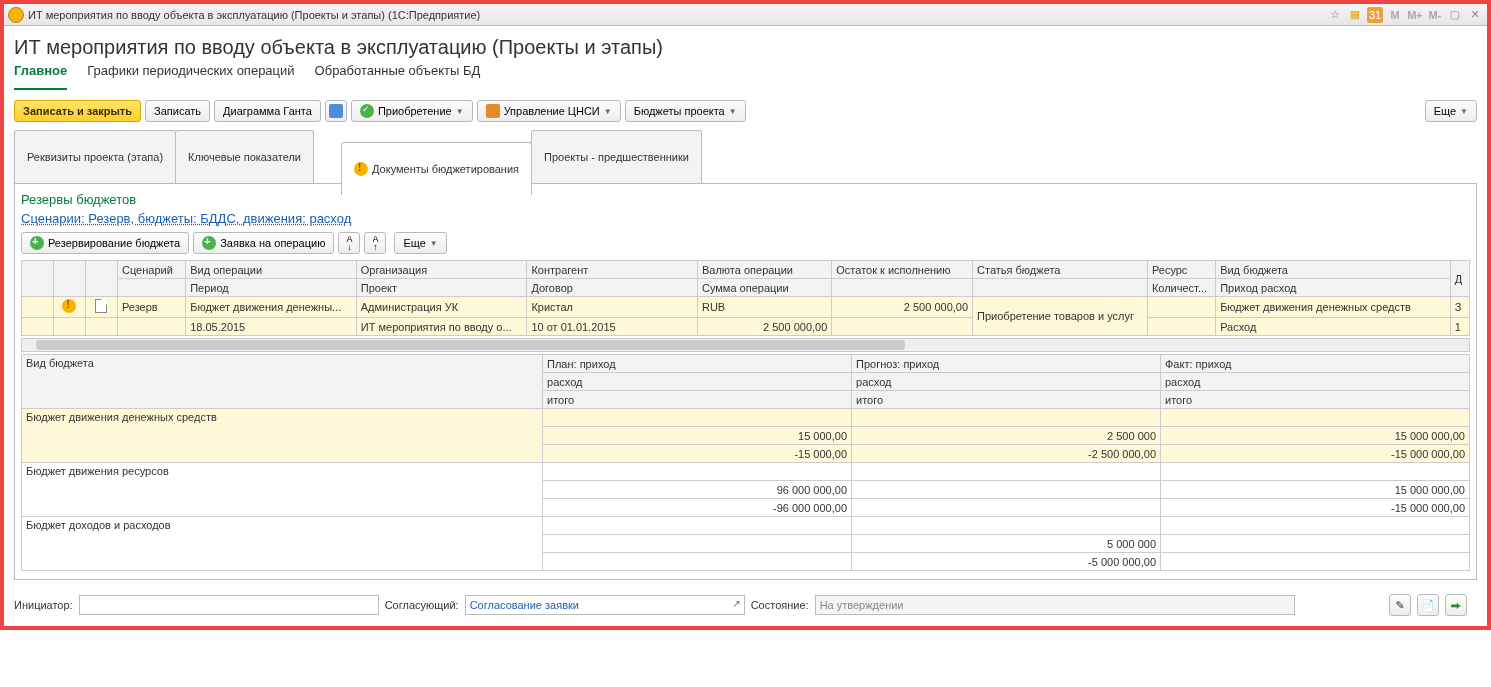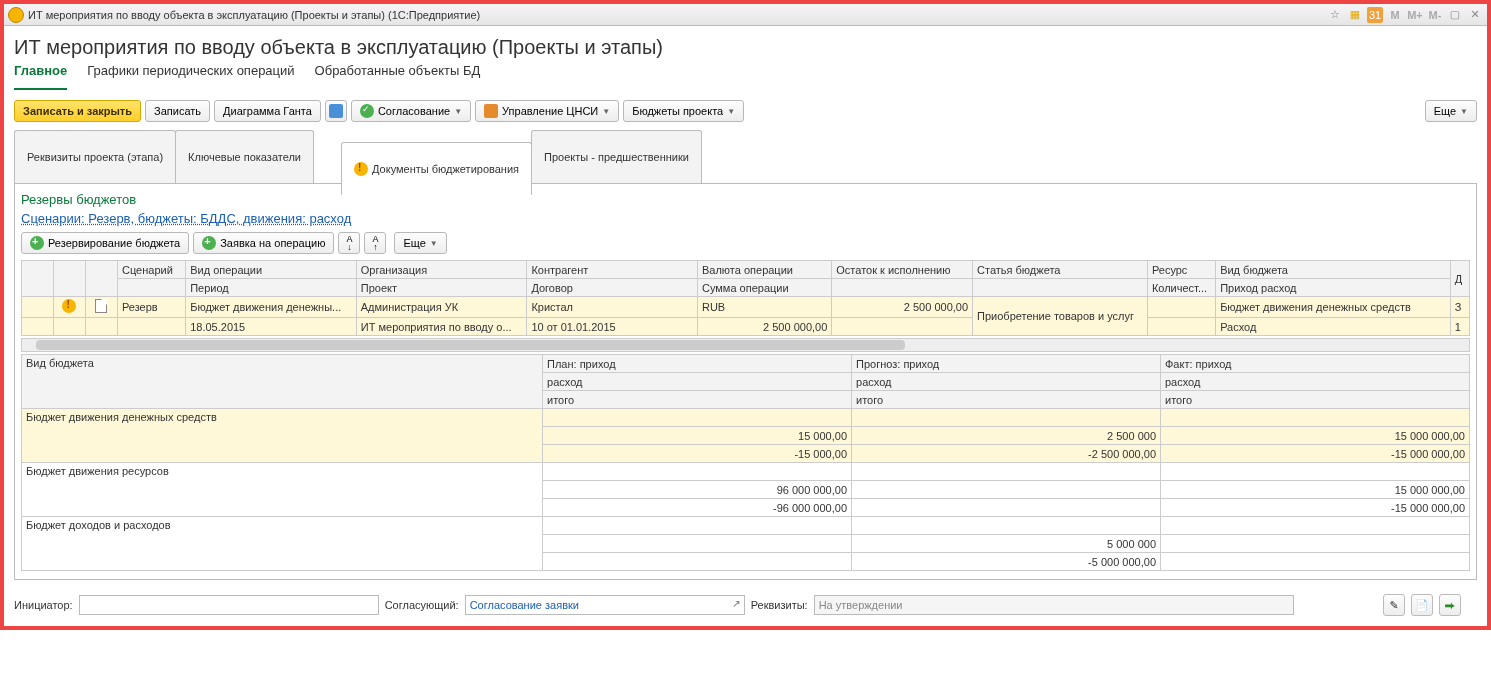--- a/index.html
+++ b/index.html
@@ -119,7 +119,7 @@
         </button>
       <button class="btn">
           <span class="ico ico-green"></span>
-          <span>Согласование</span>
+          <span>Приобретение</span>
           <span class="drop">▼</span>
         </button>
       <button class="btn">

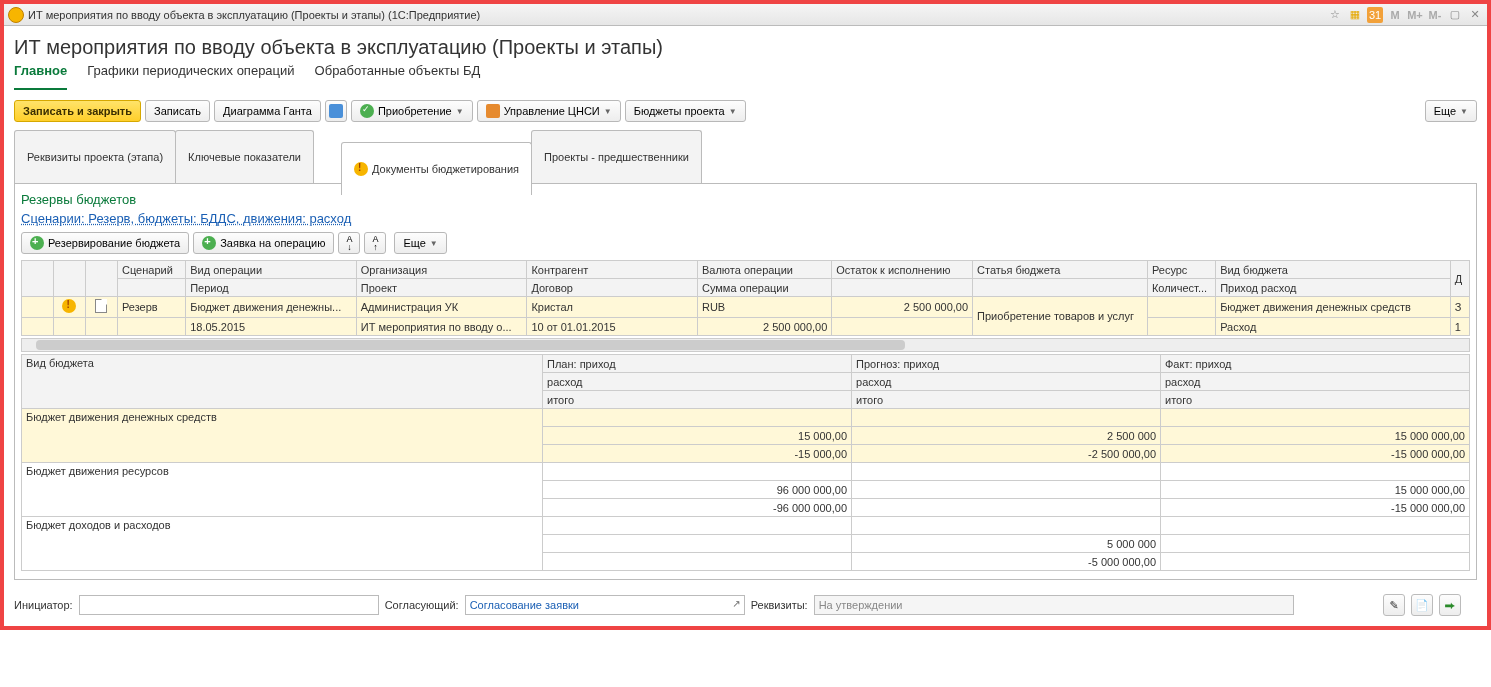--- a/index.html
+++ b/index.html
@@ -70,7 +70,7 @@
   .totals-link { border:1px dotted #1a5fb4; color:#1a5fb4; padding:0 2px; display:inline-block; margin:6px 0 2px 0; font-size:11px;}
 
   
-  .footer { border-top: none; padding: 6px 26px 10px 10px; display:flex; align-items:center; gap:6px; }
+  .footer { border-top: none; padding: 6px 20px 10px 10px; display:flex; align-items:center; gap:6px; }
   .footer label { font-size:11px; color:#333; }
   .footer input { border:1px solid #bbb; height:20px; padding:2px 4px; font-size:11px; }
   .footer .ro { background:#f5f5f5; color:#888; }

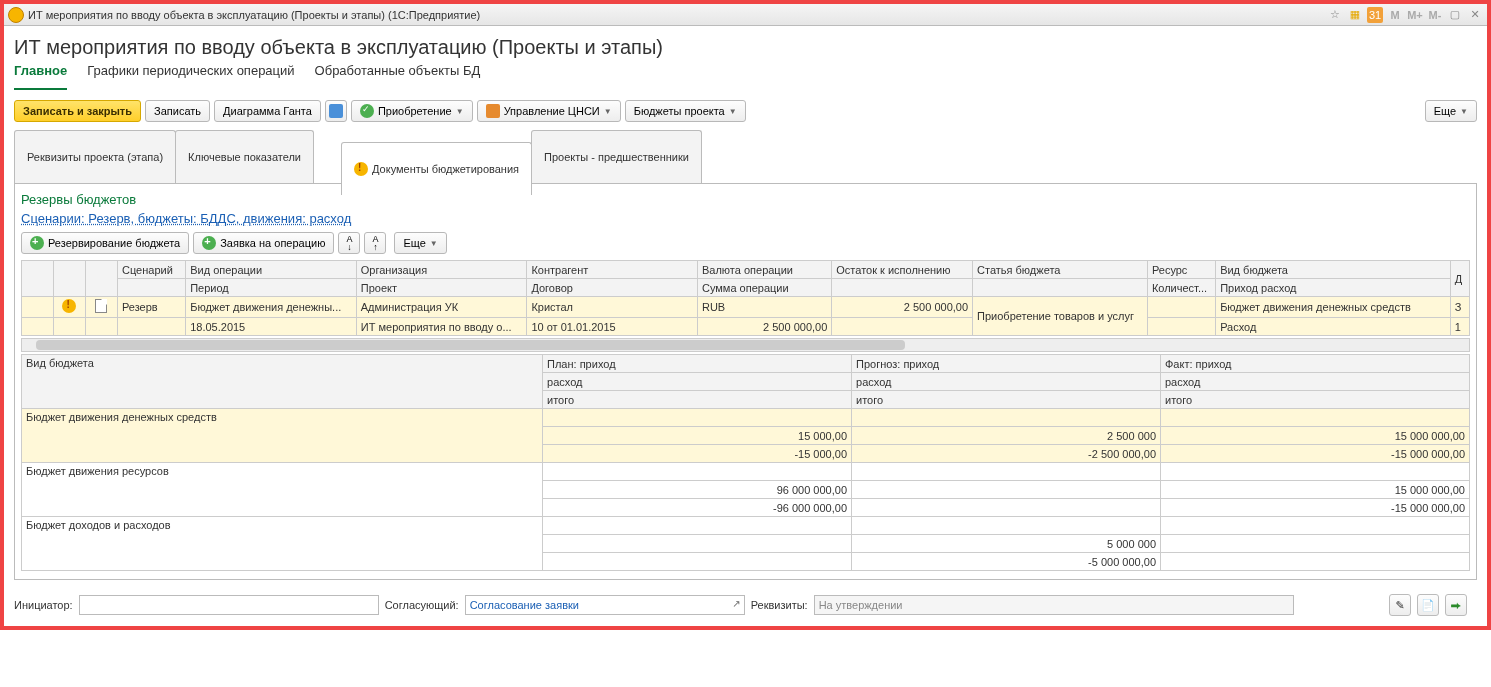--- a/index.html
+++ b/index.html
@@ -342,7 +342,7 @@
       <input type="text" style="width: 280px; color: rgb(26, 95, 180);" value="Согласование заявки">
       <span style="position:absolute;right:4px;top:3px;font-size:10px;color:#666;cursor:pointer;">↗</span>
     </div>
-    <label>Реквизиты:</label>
+    <label>Состояние:</label>
     <input type="text" class="ro" readonly="" style="width: 480px;" value="На утверждении">
     <span class="spacer"></span>
     <span class="iconbtn">✎</span>

